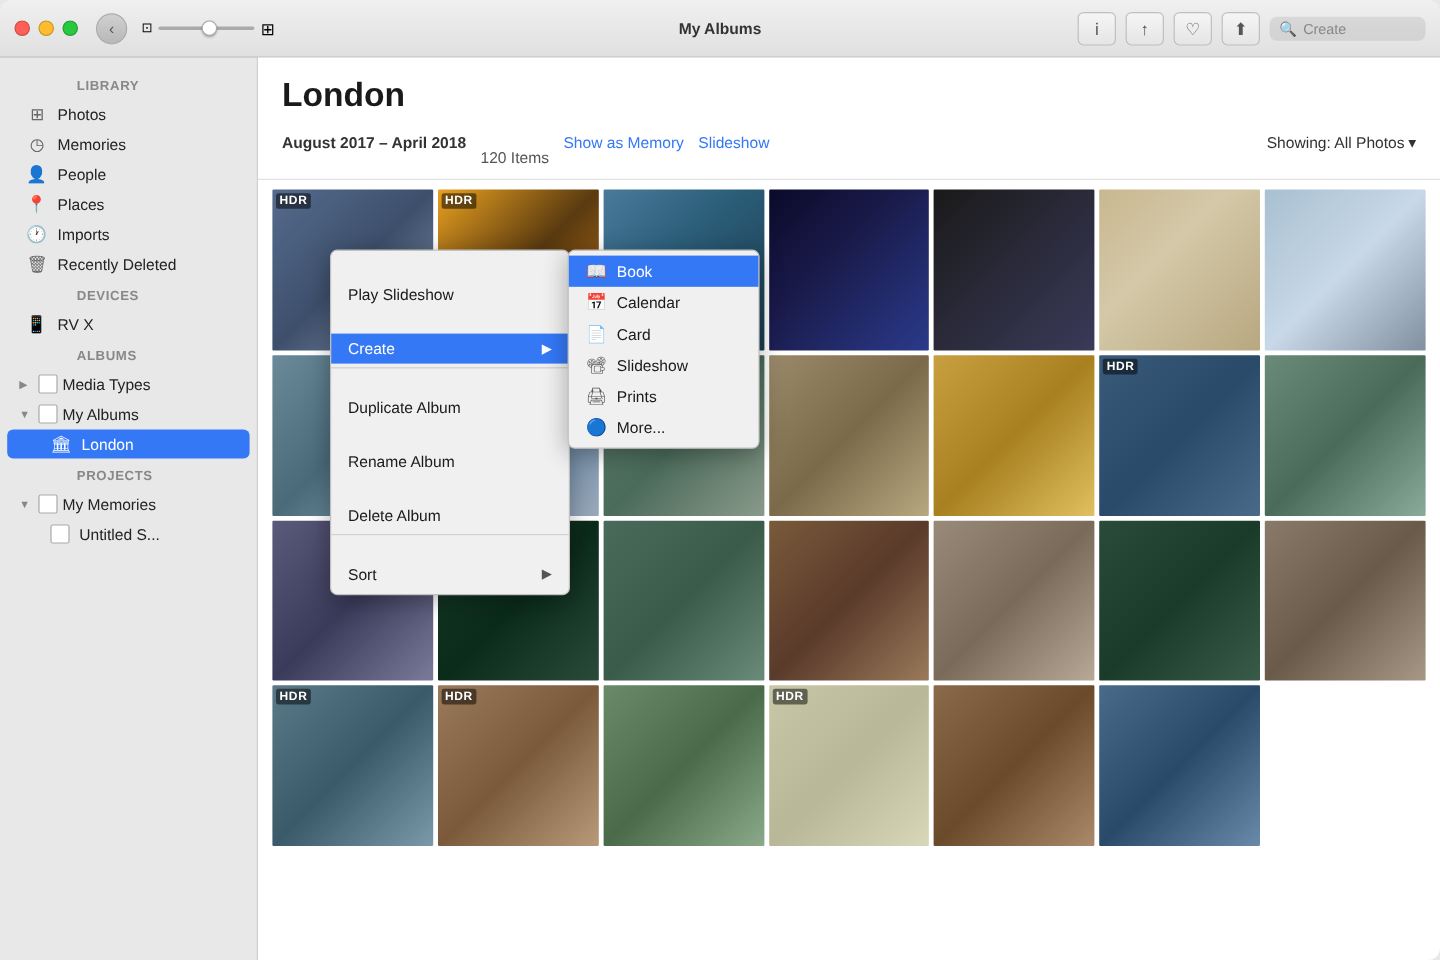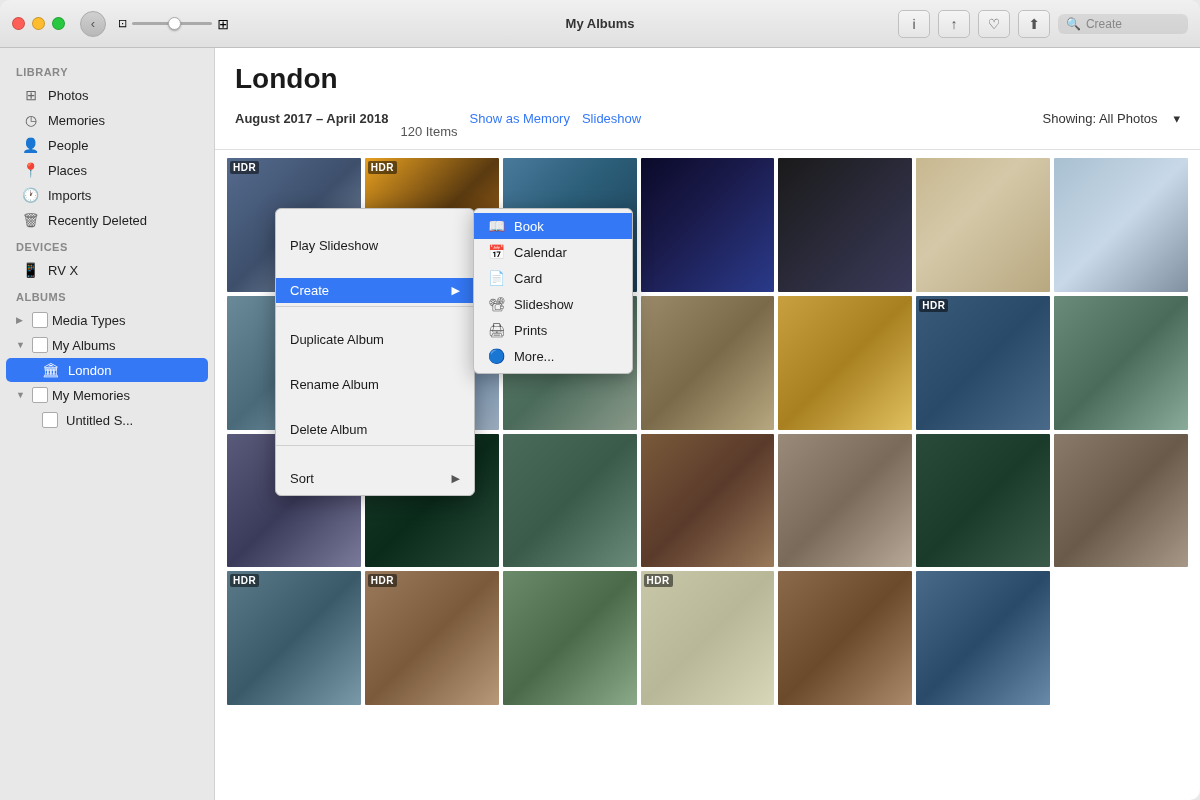--- a/index.html
+++ b/index.html
@@ -135,6 +135,7 @@
       padding: 8px 16px 4px;
       text-transform: uppercase;
       letter-spacing: 0.5px;
+      margin-left: 48px;
     }
     .sidebar-item {
       display: flex;

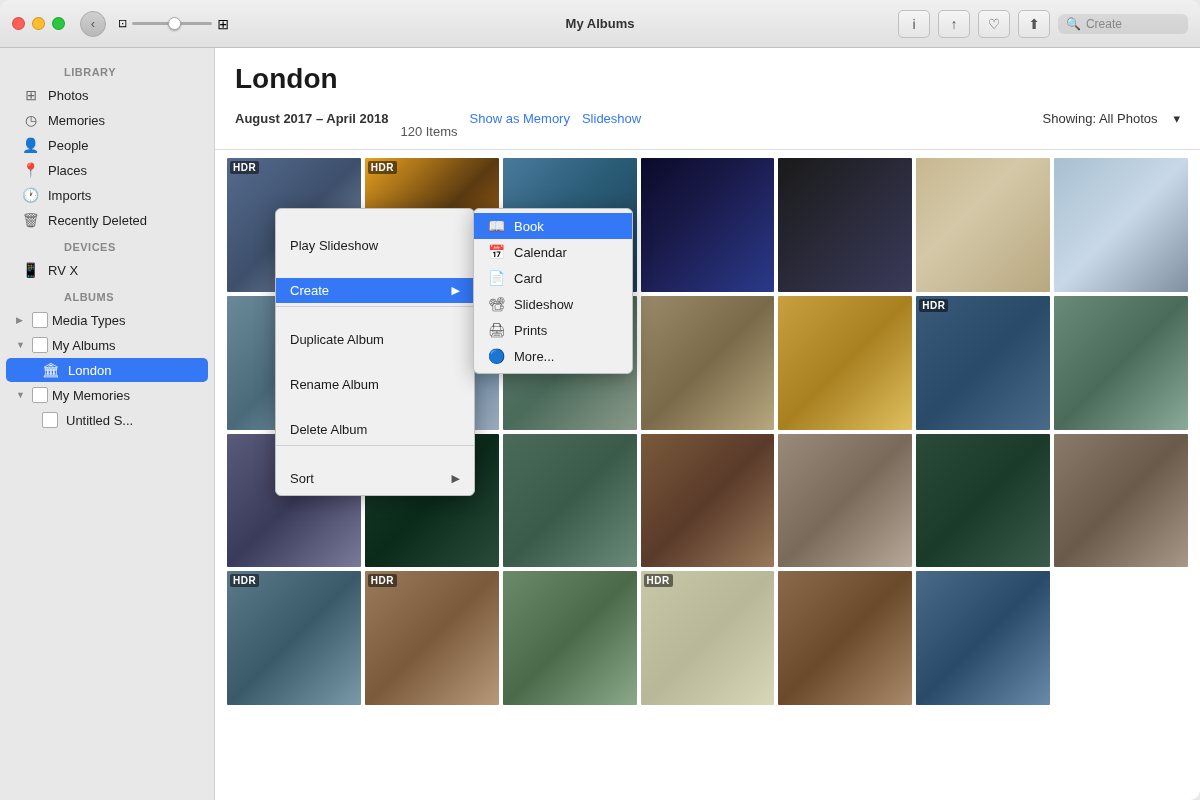--- a/index.html
+++ b/index.html
@@ -227,7 +227,7 @@
       cursor: pointer;
       display: flex;
       align-items: center;
-      gap: 16px;
+      gap: 3px;
     }
 
     

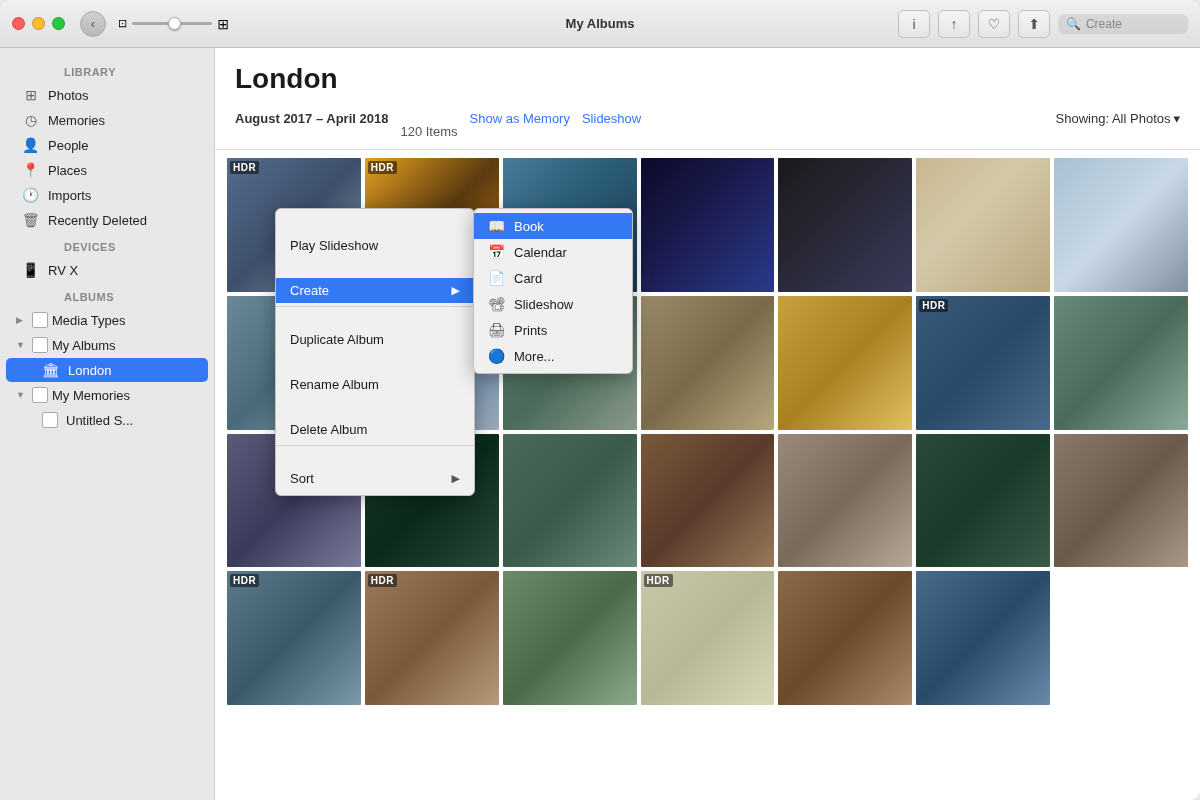--- a/index.html
+++ b/index.html
@@ -459,6 +459,7 @@
       <span>London</span>
     </div>
 
+    <div class="sidebar-section-label">Projects</div>
     <div class="sidebar-group-row">
       <span class="sidebar-chevron">▼</span>
       <div class="sidebar-album-icon"></div>

